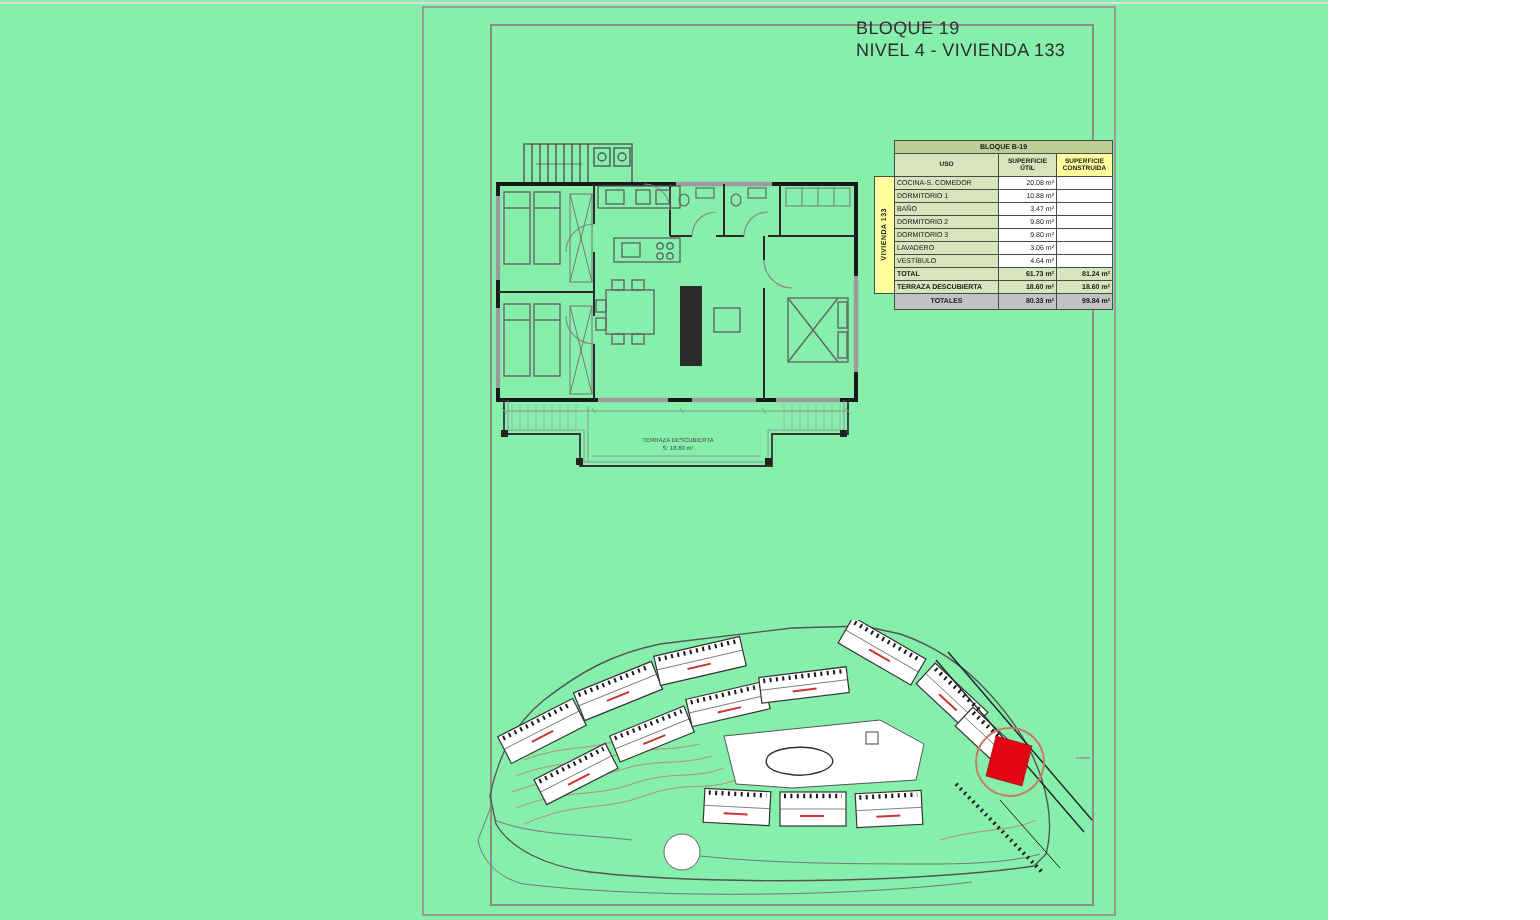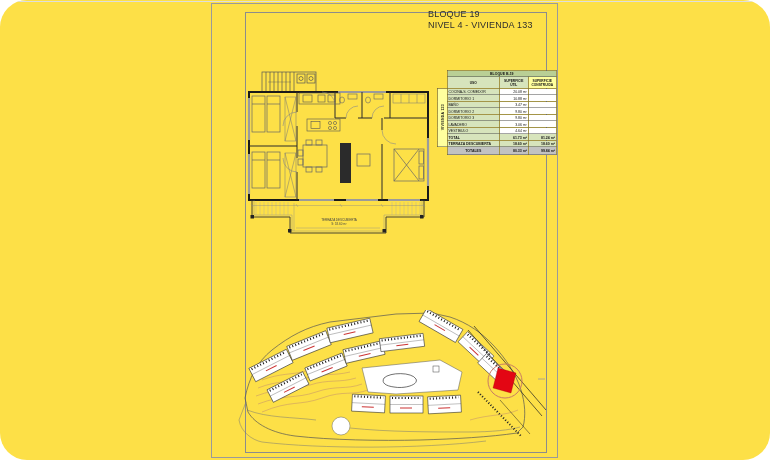--- a/index.html
+++ b/index.html
@@ -3,8 +3,8 @@
 <meta charset="utf-8">
 <style>
   html,body{margin:0;padding:0;background:#fff;}
-  .canvas{position:relative;width:770px;height:460px;background:#fde047;overflow:hidden;
-          font-family:"Liberation Sans",sans-serif;color:#222;border-radius:27px;}
+  .canvas{position:relative;width:664px;height:460px;background:#86efac;overflow:hidden;
+          font-family:"Liberation Sans",sans-serif;color:#222;}
   .top-edge{position:absolute;left:0;top:1px;width:770px;height:1px;background:#dedede;}
   .outer-frame{position:absolute;left:211px;top:3px;width:345px;height:453px;border:1px solid #9a9a9a;}
   .inner-frame{position:absolute;left:245px;top:12px;width:300px;height:439px;border:1px solid #8c8c8c;}

